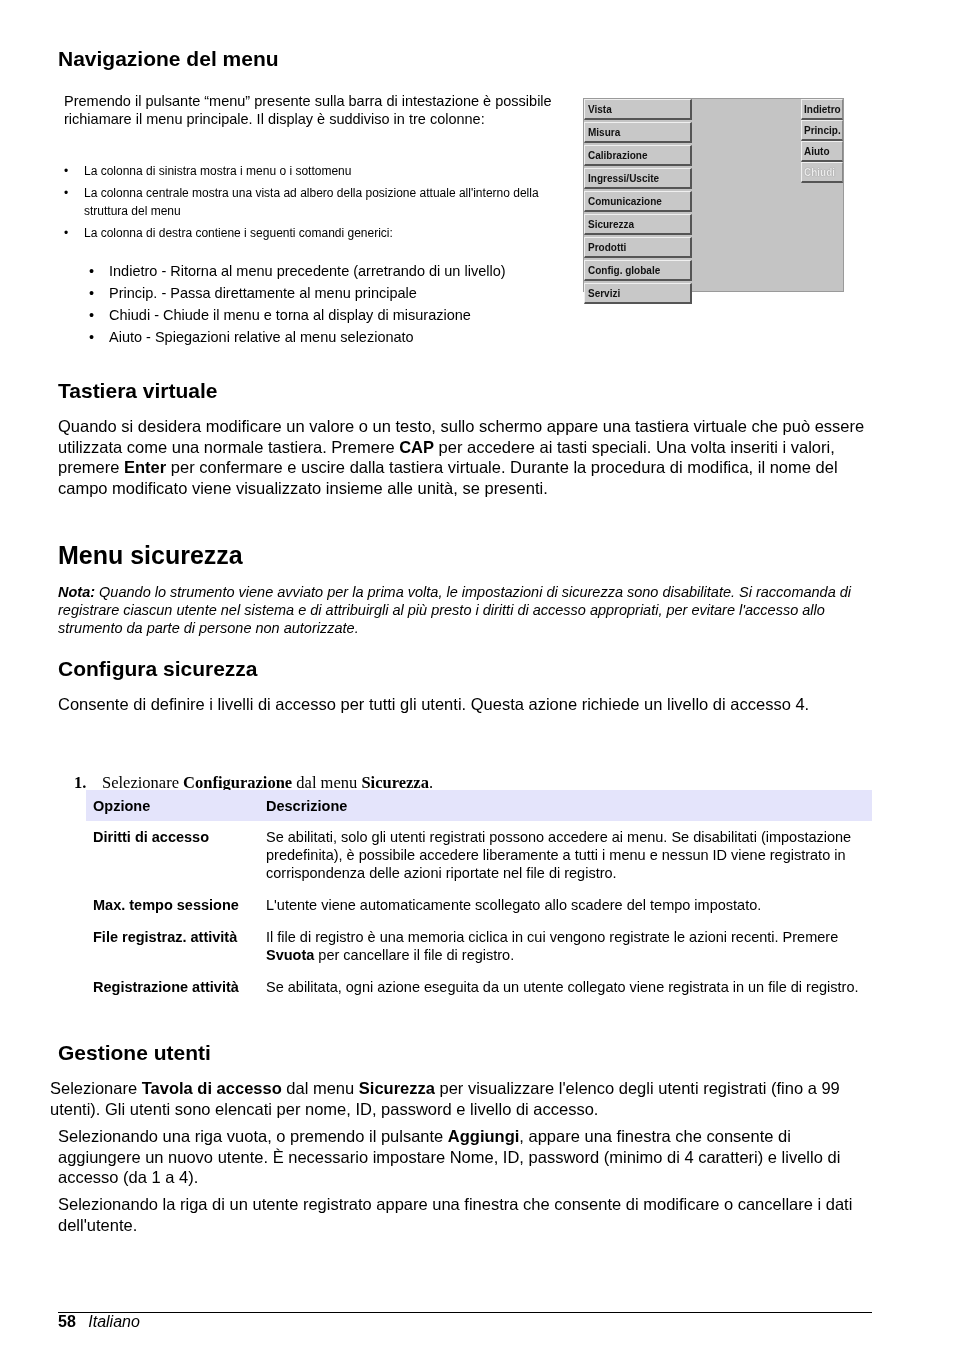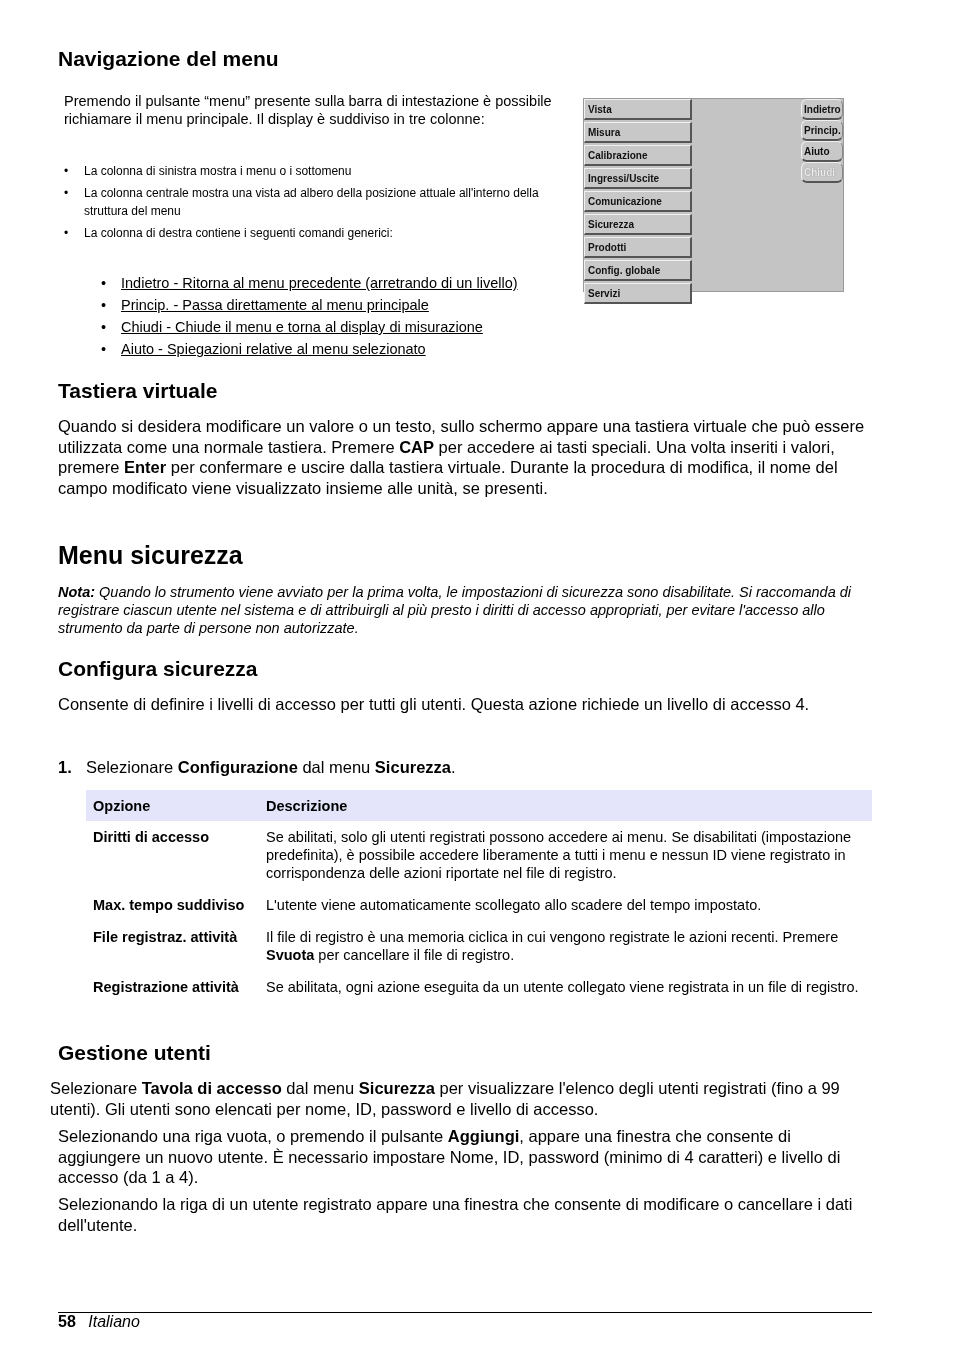--- a/index.html
+++ b/index.html
@@ -23,7 +23,7 @@
   .dev .mcol { position:absolute; left:109px; top:0; width:107px; height:192px; border-left:2px solid #444; border-top:2px solid #444; background:#c4c4c4; box-sizing:border-box; }
   .dev .mtxt { position:absolute; left:6px; top:9px; font-size:9px; color:#333; letter-spacing:-0.3px; }
   .dev .rcol { position:absolute; left:217px; top:0; width:42px; }
-  .dev .rbtn { height:21px; background:#c8c8c8; border-top:1px solid #f0f0f0; border-left:1px solid #f0f0f0; border-bottom:2px solid #555; border-right:1px solid #888; font-size:10px; font-weight:bold; line-height:19px; padding-left:2px; box-sizing:border-box; overflow:hidden; white-space:nowrap; color:#111;border-radius:6px; }
+  .dev .rbtn { height:21px; background:#c8c8c8; border-top:1px solid #f0f0f0; border-left:1px solid #f0f0f0; border-bottom:2px solid #555; border-right:1px solid #888; font-size:10px; font-weight:bold; line-height:19px; padding-left:2px; box-sizing:border-box; overflow:hidden; white-space:nowrap; color:#111; }
   .dev .rbtn.dim { color:#eee; text-shadow:0 0 1px #666; }
 
   table.opt { border-collapse:collapse; width:786px; }

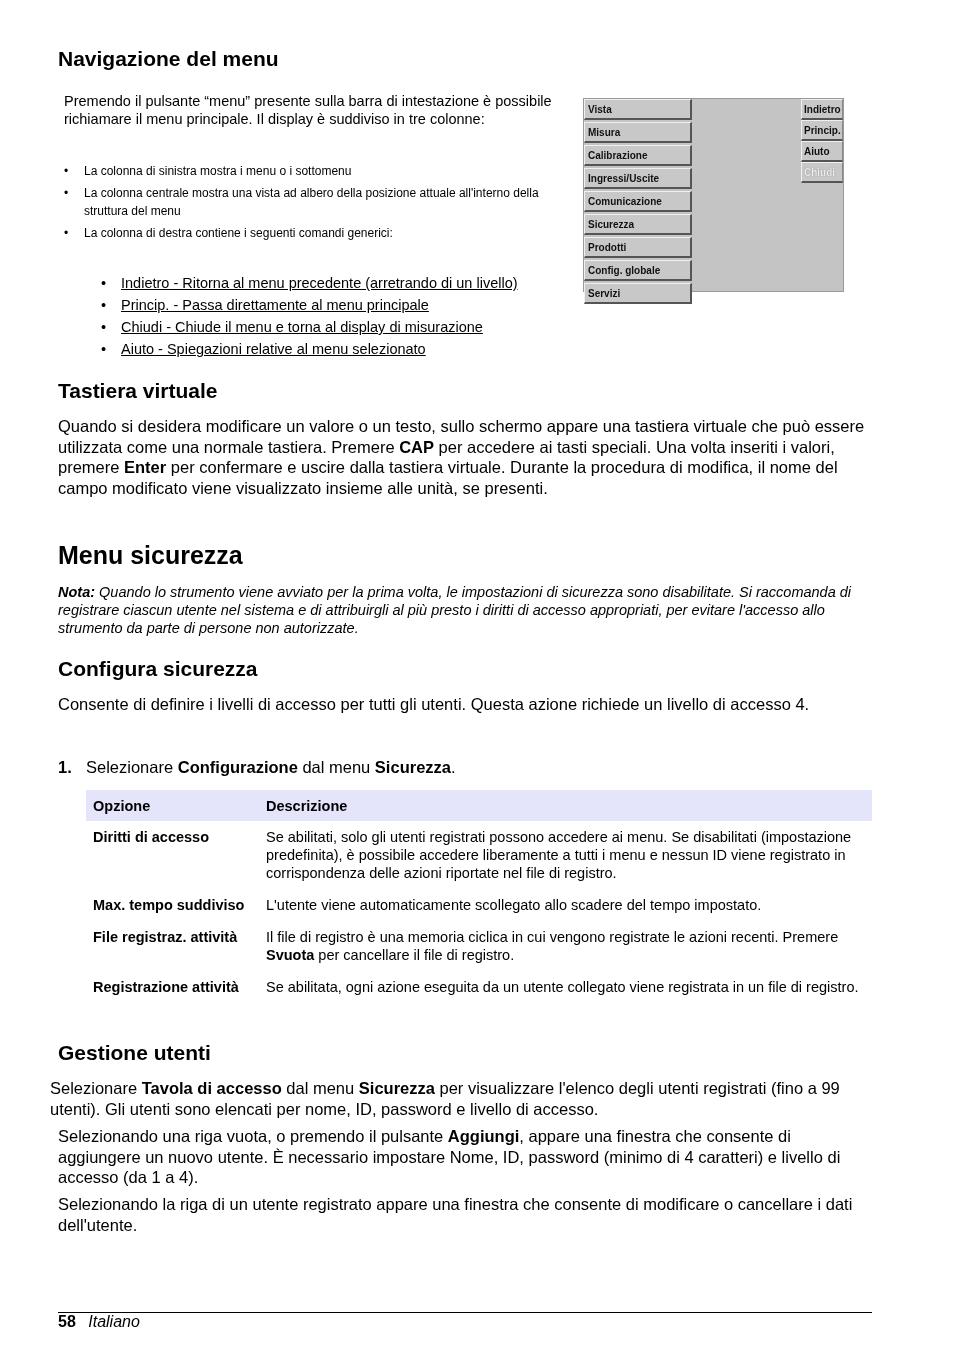--- a/index.html
+++ b/index.html
@@ -12,7 +12,7 @@
   ul.b1 { list-style:none; margin:0; padding:0; }
   ul.b1 li { position:relative; padding-left:20px; font-size:12px; line-height:18px; margin-bottom:4px; }
   ul.b1 li::before { content:"•"; position:absolute; left:0; top:0; }
-  ul.b2 { list-style:none; margin:16px; padding:0;text-decoration:underline; }
+  ul.b2 { list-style:none; margin:4px; padding:0; }
   ul.b2 li { position:relative; padding-left:20px; font-size:14.5px; line-height:18px; margin-bottom:4px; }
   ul.b2 li::before { content:"•"; position:absolute; left:0; top:0; }
 

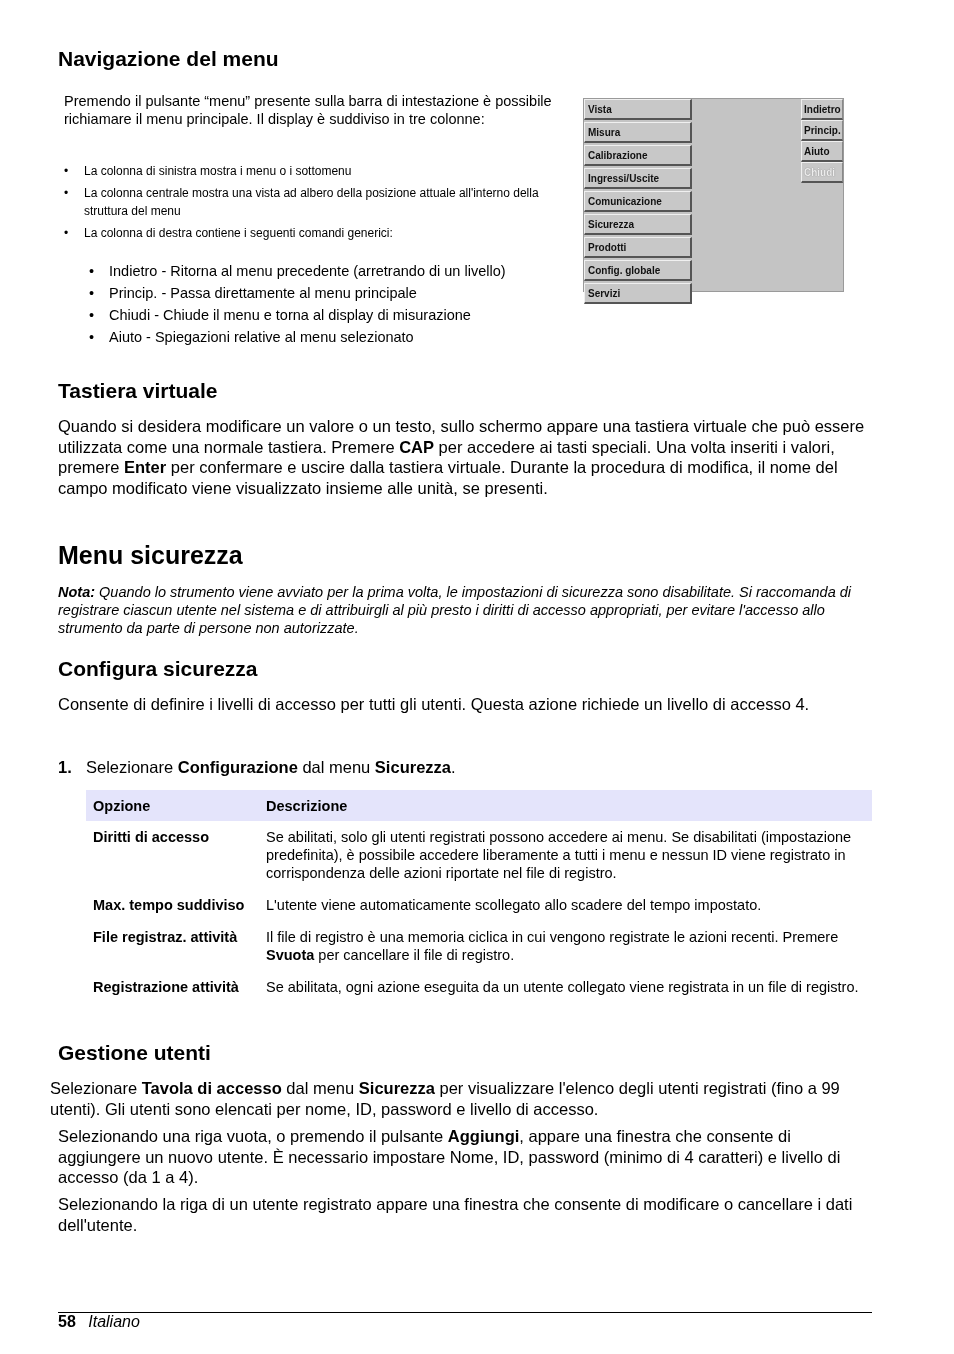--- a/index.html
+++ b/index.html
@@ -81,7 +81,7 @@
 <h2 class="sec abs" style="left:58px; top:657px;">Configura sicurezza</h2>
 <p class="abs body" style="left:58px; top:694px; width:815px; margin:0;">Consente di definire i livelli di accesso per tutti gli utenti. Questa azione richiede un livello di accesso 4.</p>
 
-<p class="abs body" style="left:58px; top:757px; width:815px; margin:0;"><b style="display:inline-block; width:28px;">1.</b><span>Selezionare </span><b>Configurazione</b><span> dal menu </span><b>Sicurezza</b><span>.</span></p>
+<p class="abs body" style="left:58px; top:757px; width:815px; margin:16px;font-family:Liberation Serif, serif;"><b style="display:inline-block; width:28px;">1.</b><span>Selezionare </span><b>Configurazione</b><span> dal menu </span><b>Sicurezza</b><span>.</span></p>
 
 <table class="opt abs" style="left:86px; top:790px;">
   <thead>

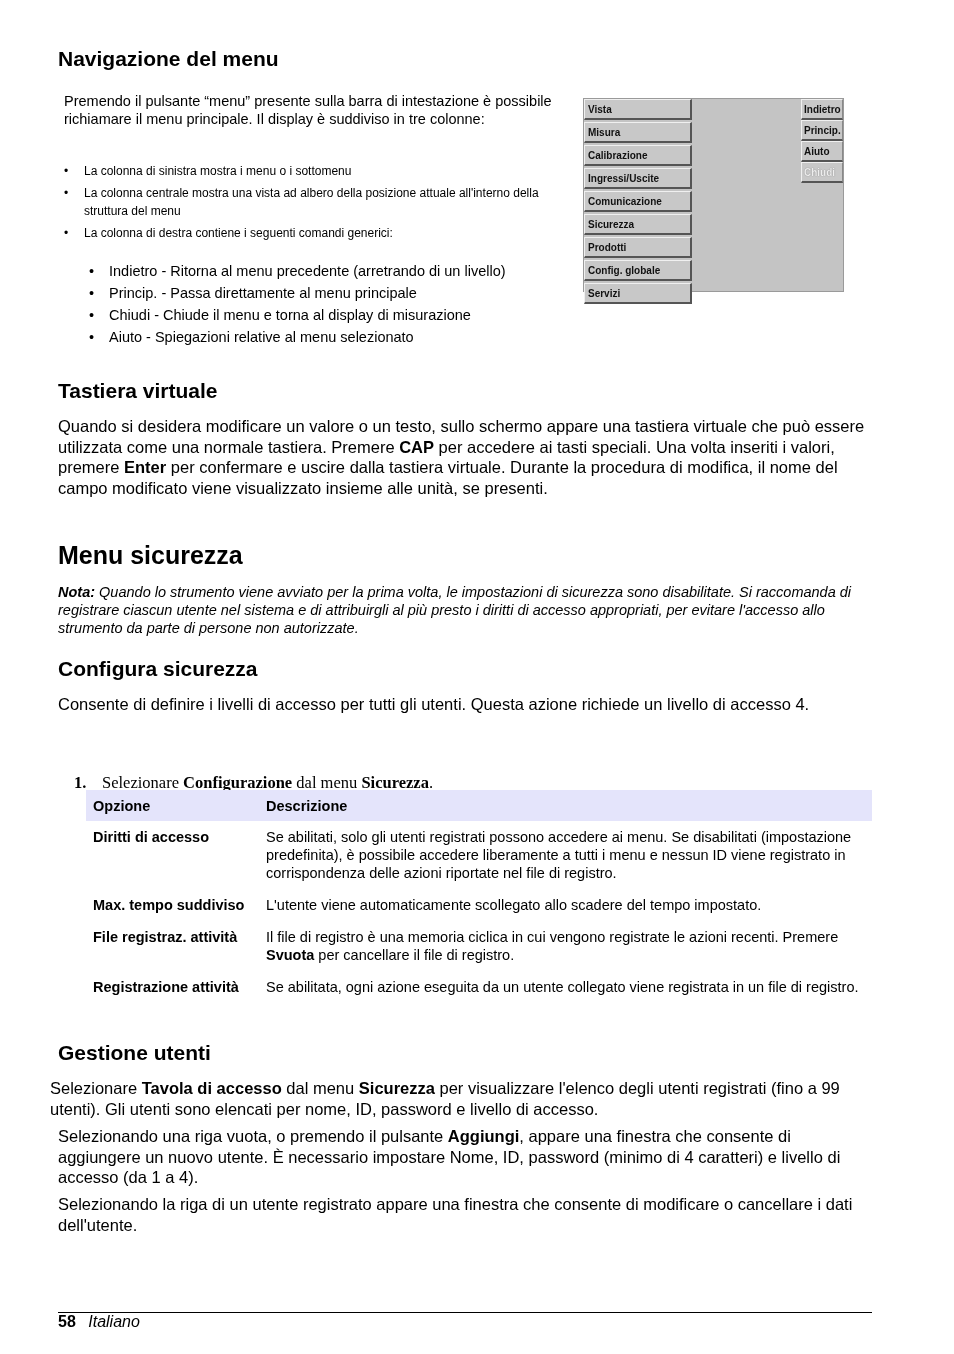--- a/index.html
+++ b/index.html
@@ -96,7 +96,7 @@
       <td style="padding-top:7px;">Se abilitati, solo gli utenti registrati possono accedere ai menu. Se disabilitati (impostazione predefinita), è possibile accedere liberamente a tutti i menu e nessun ID viene registrato in corrispondenza delle azioni riportate nel file di registro.</td>
     </tr>
     <tr>
-      <td class="k">Max. tempo suddiviso</td>
+      <td class="k">Max. tempo sessione</td>
       <td>L'utente viene automaticamente scollegato allo scadere del tempo impostato.</td>
     </tr>
     <tr>

